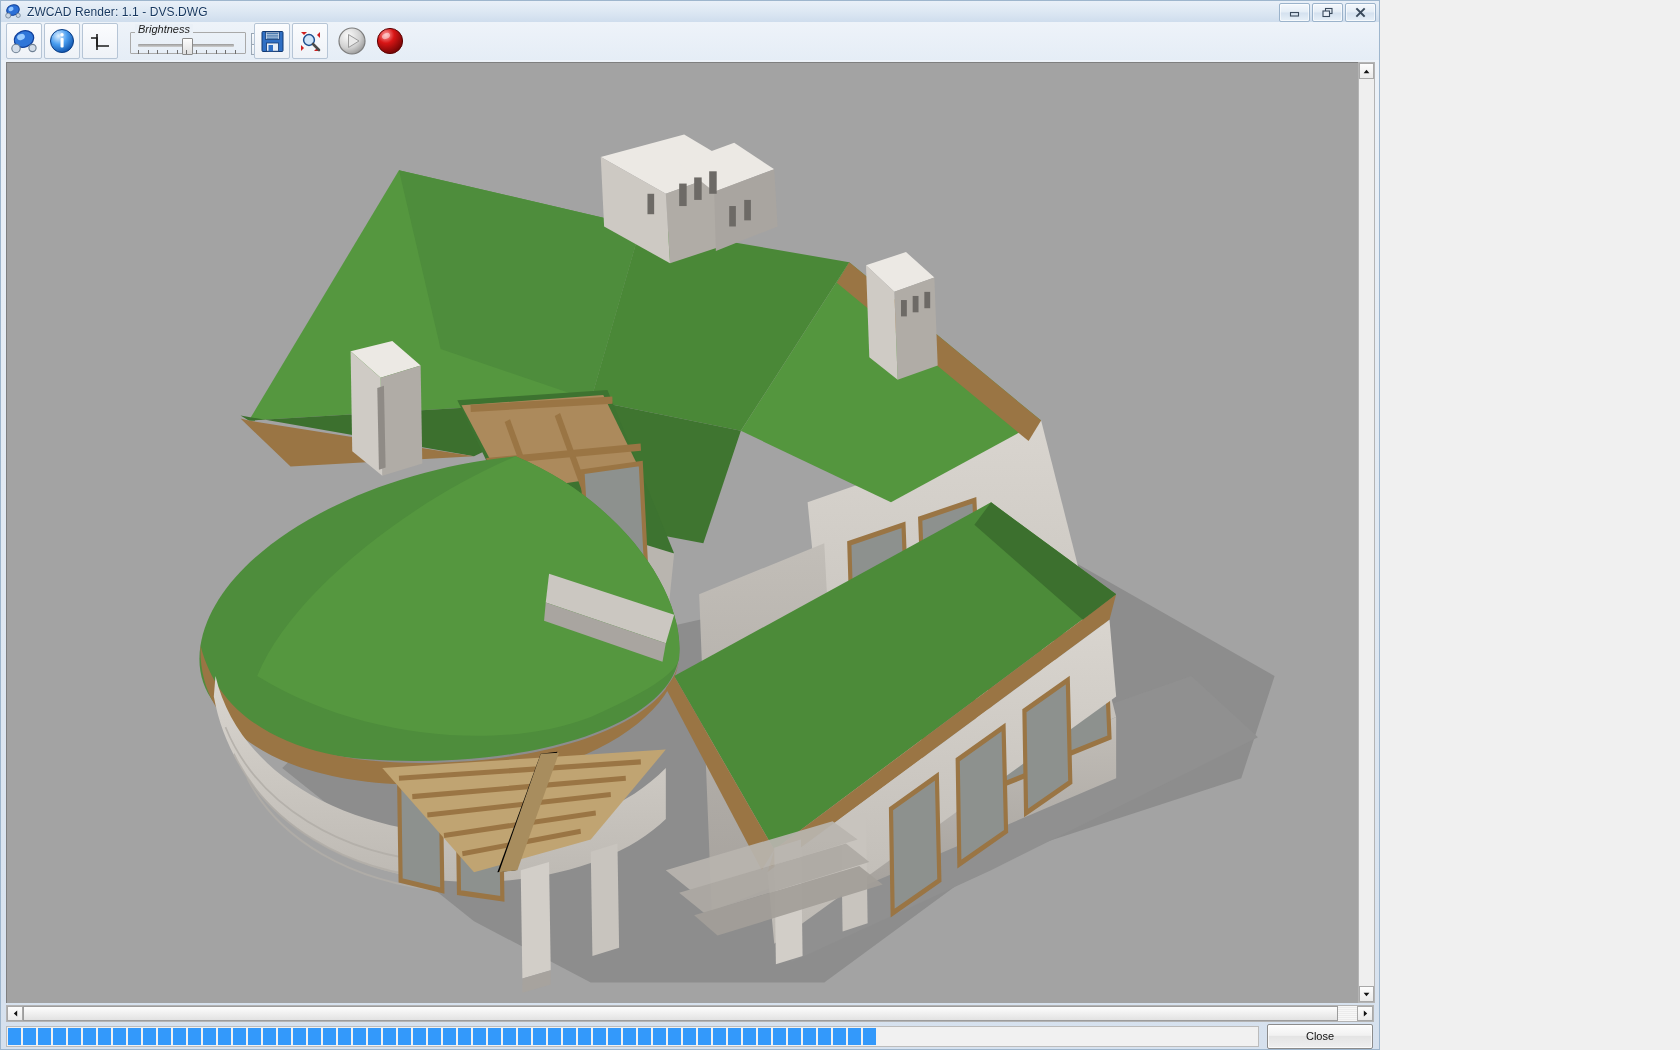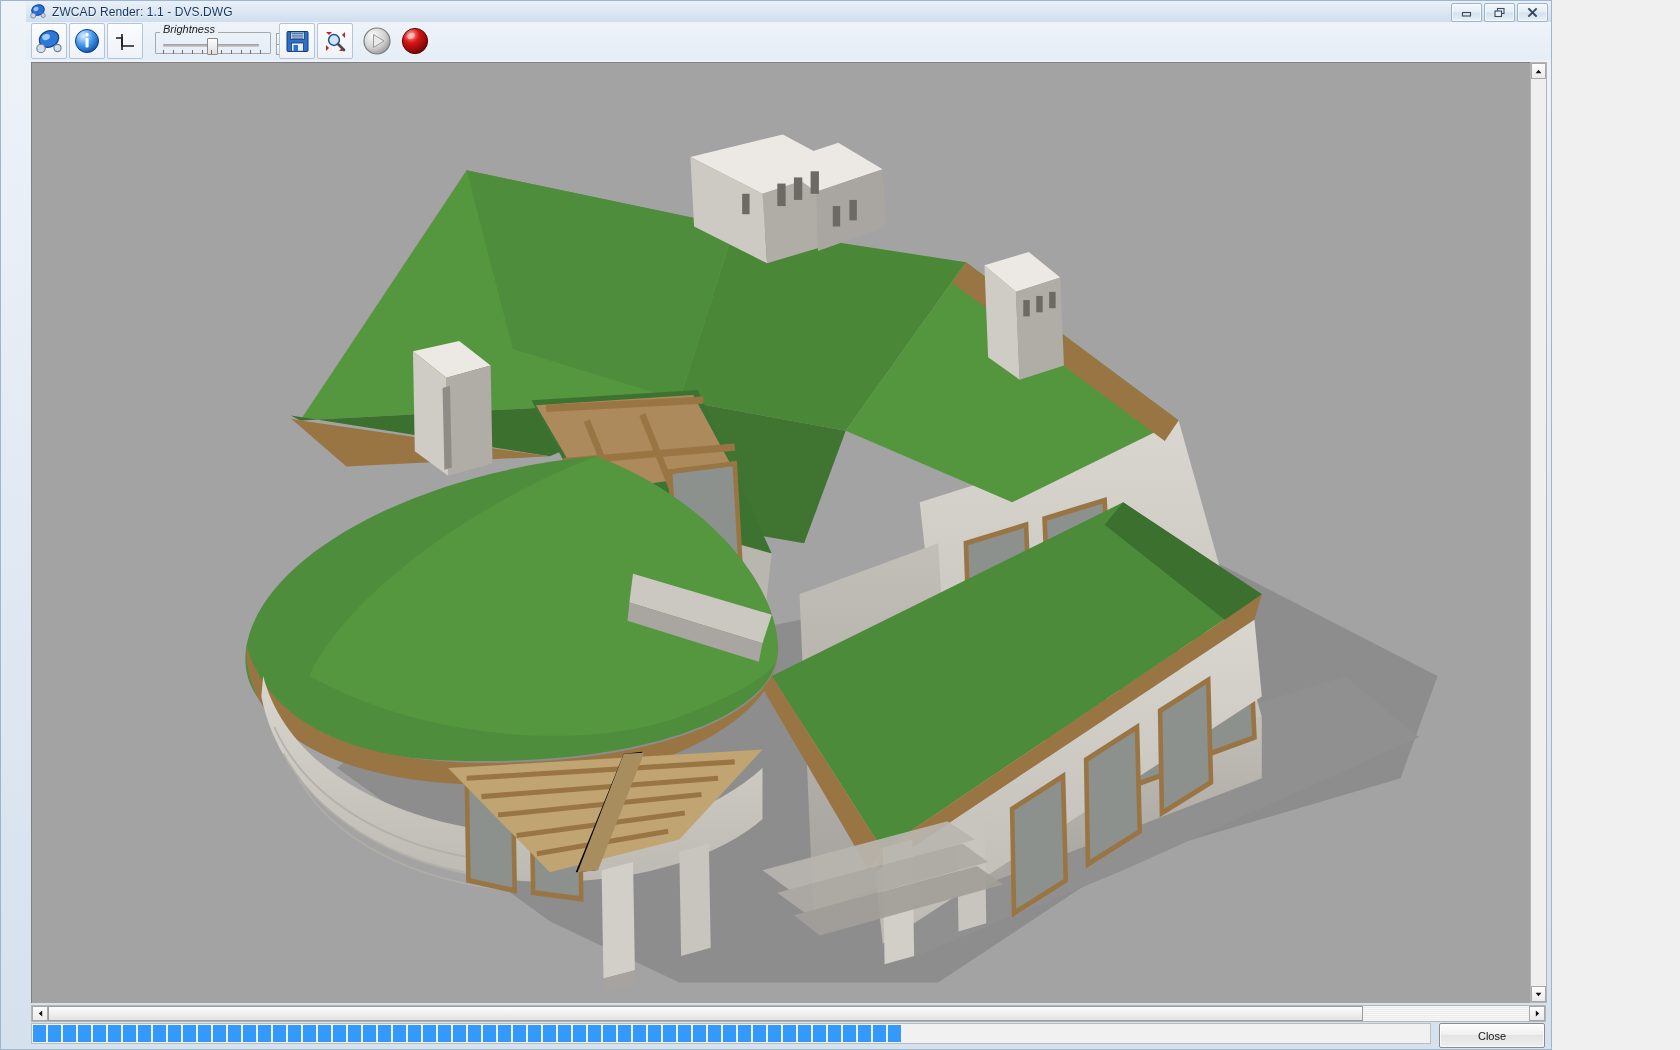--- a/index.html
+++ b/index.html
@@ -10,11 +10,11 @@
     -webkit-font-smoothing:antialiased;
   }
   .window{
-    position:absolute;left:0;top:0;width:1552px;height:1050px;
+    position:absolute;left:0;top:0;width:1380px;height:1050px;
     background:linear-gradient(180deg,#eef3f9 0%,#e2eaf3 45%,#d6e1ee 100%);
     border:1px solid #9eb6cd;
     box-sizing:border-box;
-    display:flex;flex-direction:column;padding-left:25px;
+    display:flex;flex-direction:column;
   }
   
   .titlebar{

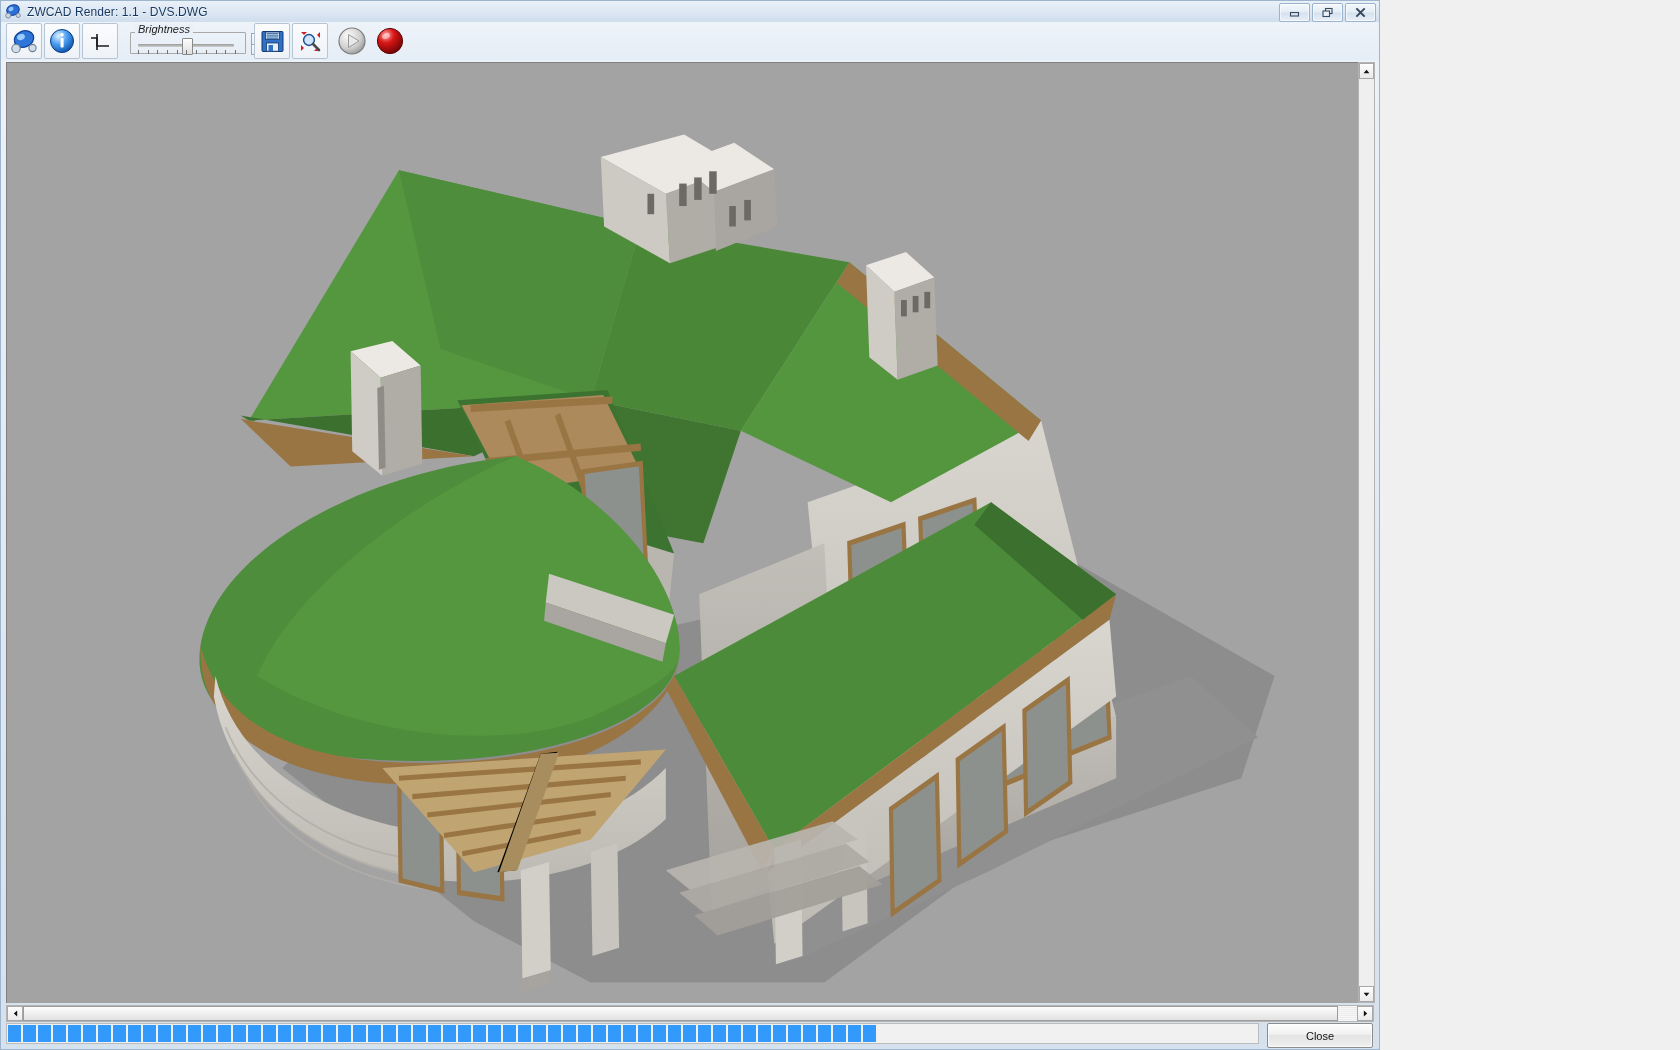--- a/index.html
+++ b/index.html
@@ -149,7 +149,7 @@
     background:repeating-linear-gradient(0deg,#f7f7f7,#f7f7f7 1px,#ececec 1px,#ececec 2px);
   }
   .progress-row{
-    flex:0 0 26px;height:26px;display:flex;align-items:flex-start;
+    flex:0 0 26px;height:26px;display:flex;align-items:center;
     padding:0 6px 0 5px;box-sizing:border-box;gap:8px;
   }
   .progress{

